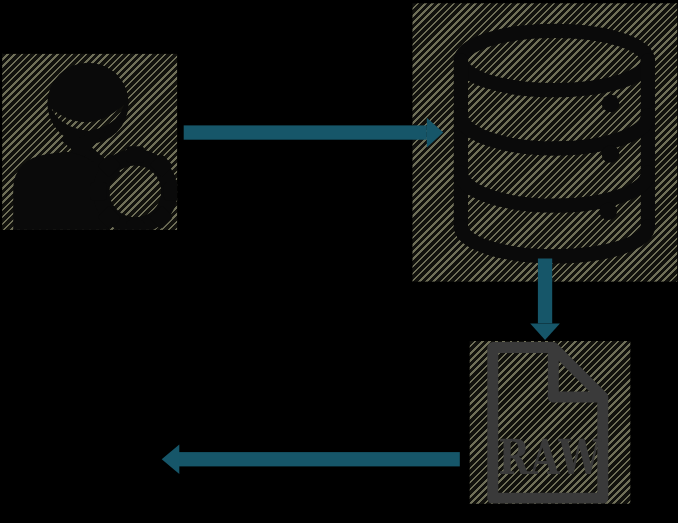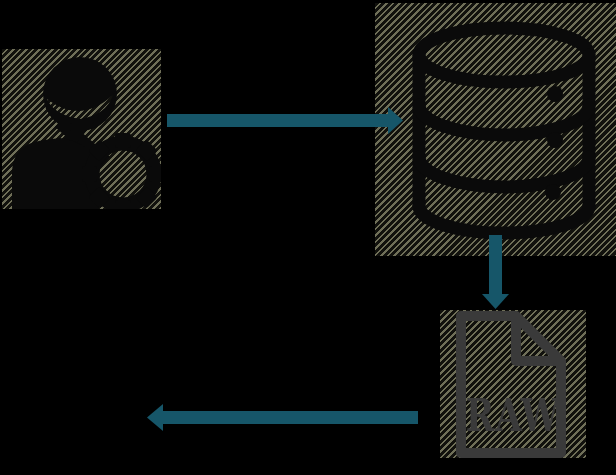--- a/index.html
+++ b/index.html
@@ -14,7 +14,7 @@
   .hatch-box svg{position:absolute;left:0;top:0;display:block;}
   #person-box{left:2px;top:49px;width:159px;height:160px;}
   #db-box{left:375px;top:3px;width:241px;height:253px;}
-  #file-box{left:427px;top:310px;width:146px;height:148px;margin-left:13px;}
+  #file-box{left:427px;top:310px;width:146px;height:148px;}
   #edges{position:absolute;left:0;top:0;pointer-events:none;}
   .raw-label{font-family:"DejaVu Serif","Liberation Serif",serif;font-weight:bold;}
 </style>

